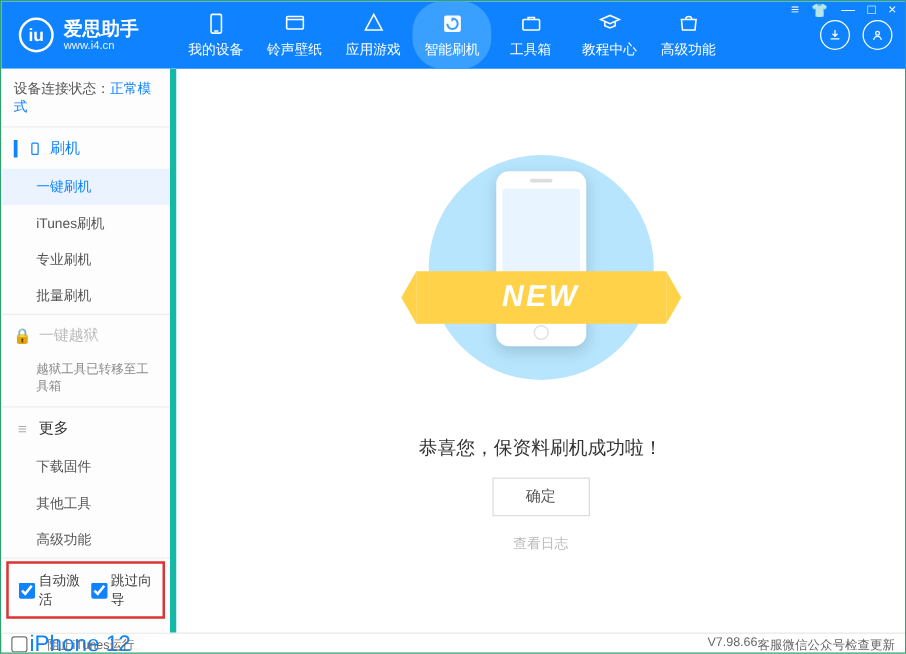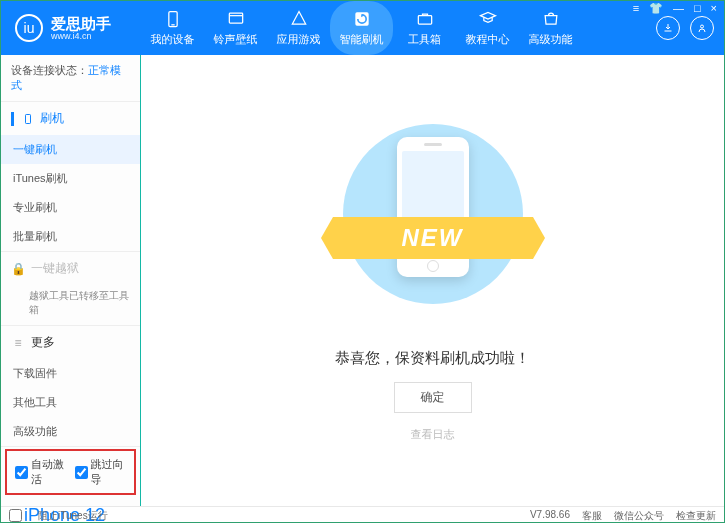--- a/index.html
+++ b/index.html
@@ -6,7 +6,7 @@
 body { background: #fff; width: 725px; height: 523px; overflow: hidden; border: 1px solid #2fa06f; }
 .top-header { background: #0f83ff; height: 54px; display: flex; align-items: center; color: #fff; }
 .logo-zone { display: flex; align-items: center; padding: 0 14px; width: 140px; }
-.logo-circle { width: 28px; height: 28px; border: 2px solid #fff; border-radius: 50%; display: flex; align-items: center; justify-content: center; font-weight: normal; font-size: 14px; margin-right: 8px; text-align: right; }
+.logo-circle { width: 28px; height: 28px; border: 2px solid #fff; border-radius: 50%; display: flex; align-items: center; justify-content: center; font-weight: bold; font-size: 14px; margin-right: 8px; text-align: right; }
 .app-name { font-size: 15px; font-weight: bold; line-height: 1; }
 .app-url { font-size: 9px; opacity: .9; }
 .nav-tabs { display: flex; flex: 1; align-self: stretch; }

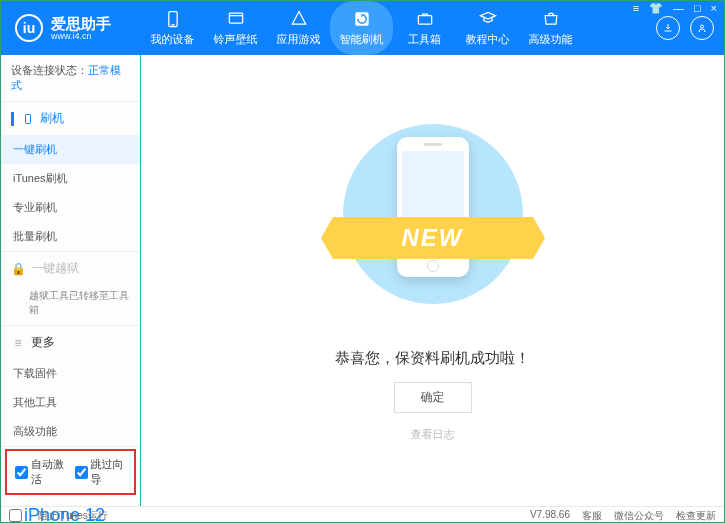--- a/index.html
+++ b/index.html
@@ -18,7 +18,7 @@
 .win-controls { position: absolute; top: 2px; right: 6px; display: flex; gap: 6px; font-size: 11px; color: #fff; }
 .win-controls span { cursor: pointer; padding: 0 2px; }
 .body-area { display: flex; height: 451px; }
-.sidebar { width: 140px; border-right: 1px solid #14b8a6; display: flex; flex-direction: column; font-size: 12px; background: #fdfdfd; }
+.sidebar { width: 140px; border-right: 5px solid #14b8a6; display: flex; flex-direction: column; font-size: 12px; background: #fdfdfd; }
 .conn-status { padding: 8px 10px; font-size: 11px; color: #555; border-bottom: 1px solid #eee; }
 .conn-status .val { color: #0f83ff; }
 .side-section { border-bottom: 1px solid #eee; }

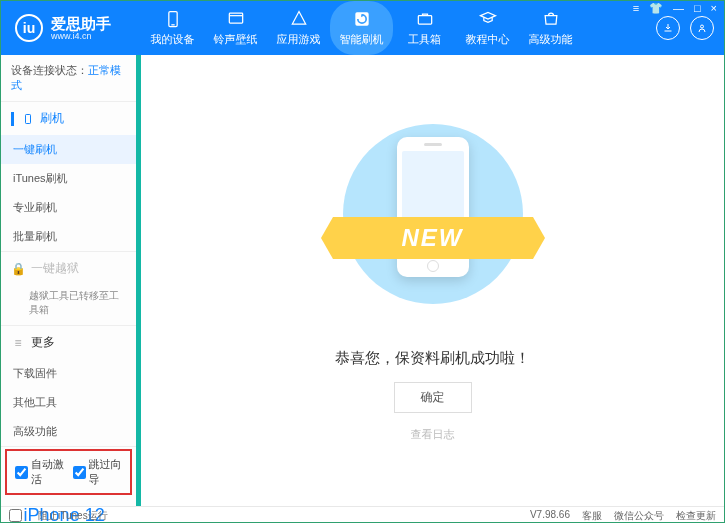--- a/index.html
+++ b/index.html
@@ -25,7 +25,7 @@
 .side-header { display: flex; align-items: center; padding: 8px 10px; color: #333; font-size: 12px; gap: 6px; }
 .side-header.blue { color: #0f83ff; }
 .side-header .bar { width: 3px; height: 14px; background: #0f83ff; margin-right: 2px; }
-.side-item { padding: 7px 10px 7px 12px; color: #555; cursor: pointer; font-size: 11px; }
+.side-item { padding: 7px 10px 7px 28px; color: #555; cursor: pointer; font-size: 11px; }
 .side-item.active { background: #eaf3ff; color: #0f83ff; }
 .jailbreak-note { font-size: 10px; color: #888; padding: 4px 10px 8px 28px; line-height: 1.4; }
 .checkbox-row { display: flex; gap: 8px; padding: 6px 8px; border: 2px solid #d33; margin: 2px 4px; font-size: 11px; }

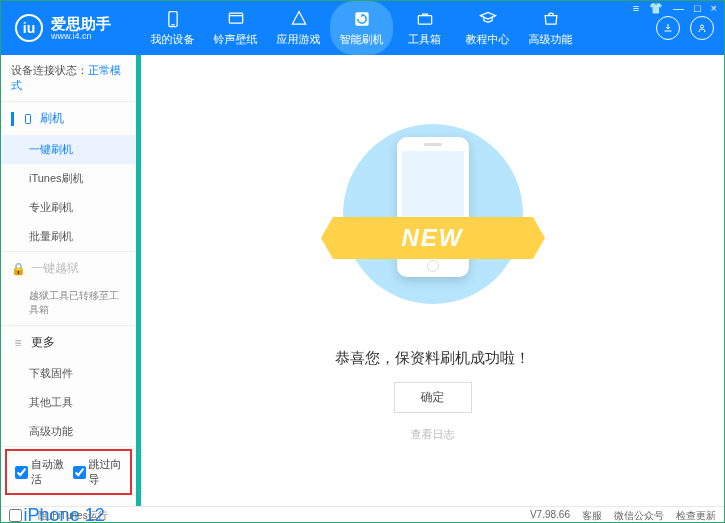--- a/index.html
+++ b/index.html
@@ -50,7 +50,7 @@
 .log-link { margin-top: 14px; font-size: 11px; color: #bbb; cursor: pointer; }
 .footer { height: 18px; border-top: 1px solid #e8e8e8; display: flex; align-items: center; font-size: 10px; color: #666; padding: 0 8px; }
 .footer .left { display: flex; align-items: flex-start; gap: 16px; }
-.footer .right { margin-left: auto; display: flex; gap: 12px; }
+.footer .right { margin-left: auto; display: flex; }
 .footer .right span { cursor: pointer; }
 .icon-g { color: #999; }
 .sep-icon { width: 14px; text-align: center; color: #aaa; }

